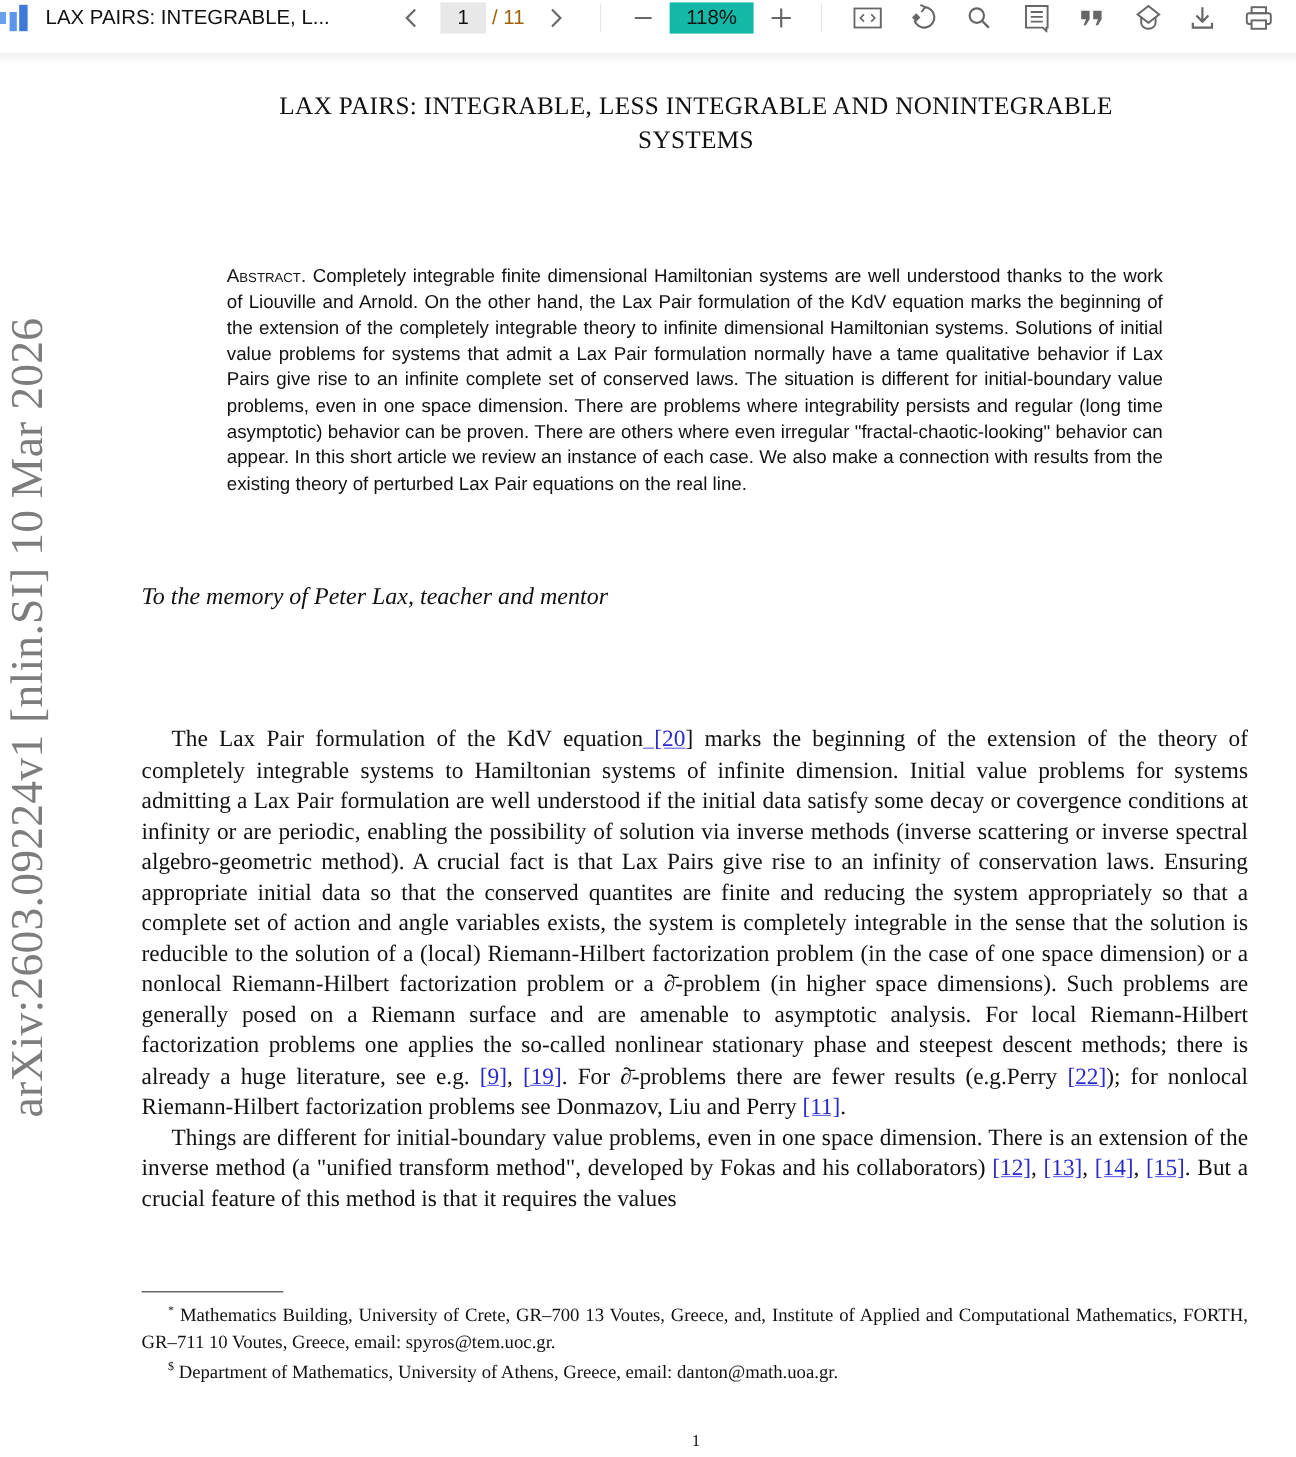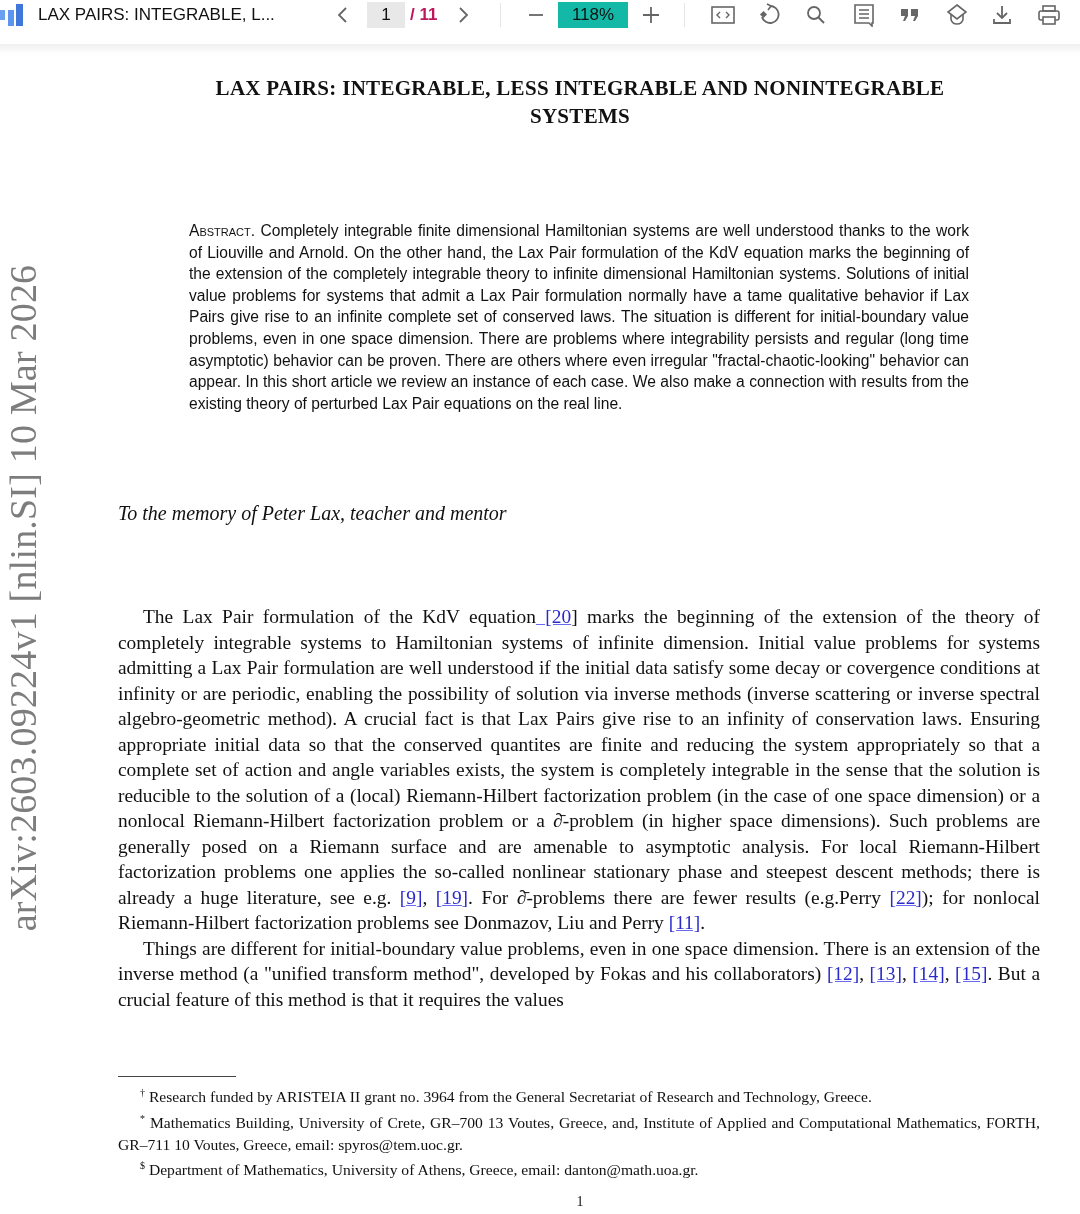--- a/index.html
+++ b/index.html
@@ -25,7 +25,7 @@
     background: #e8e8e8; font-size: 17px; text-align: center; line-height: 26px; color: #111;
     border: none; font-family: "Liberation Sans", sans-serif;
   }
-  .page-total { position: absolute; left: 410px; top: 5px; font-size: 17px; color: #be185d; font-weight: bold; }
+  .page-total { position: absolute; left: 410px; top: 5px; font-size: 17px; color: #a16207; }
   .sep { position: absolute; top: 3px; width: 1px; height: 24px; background: #e5e5e5; }
   .zoom-box {
     position: absolute; left: 558px; top: 2px; width: 70px; height: 26px;

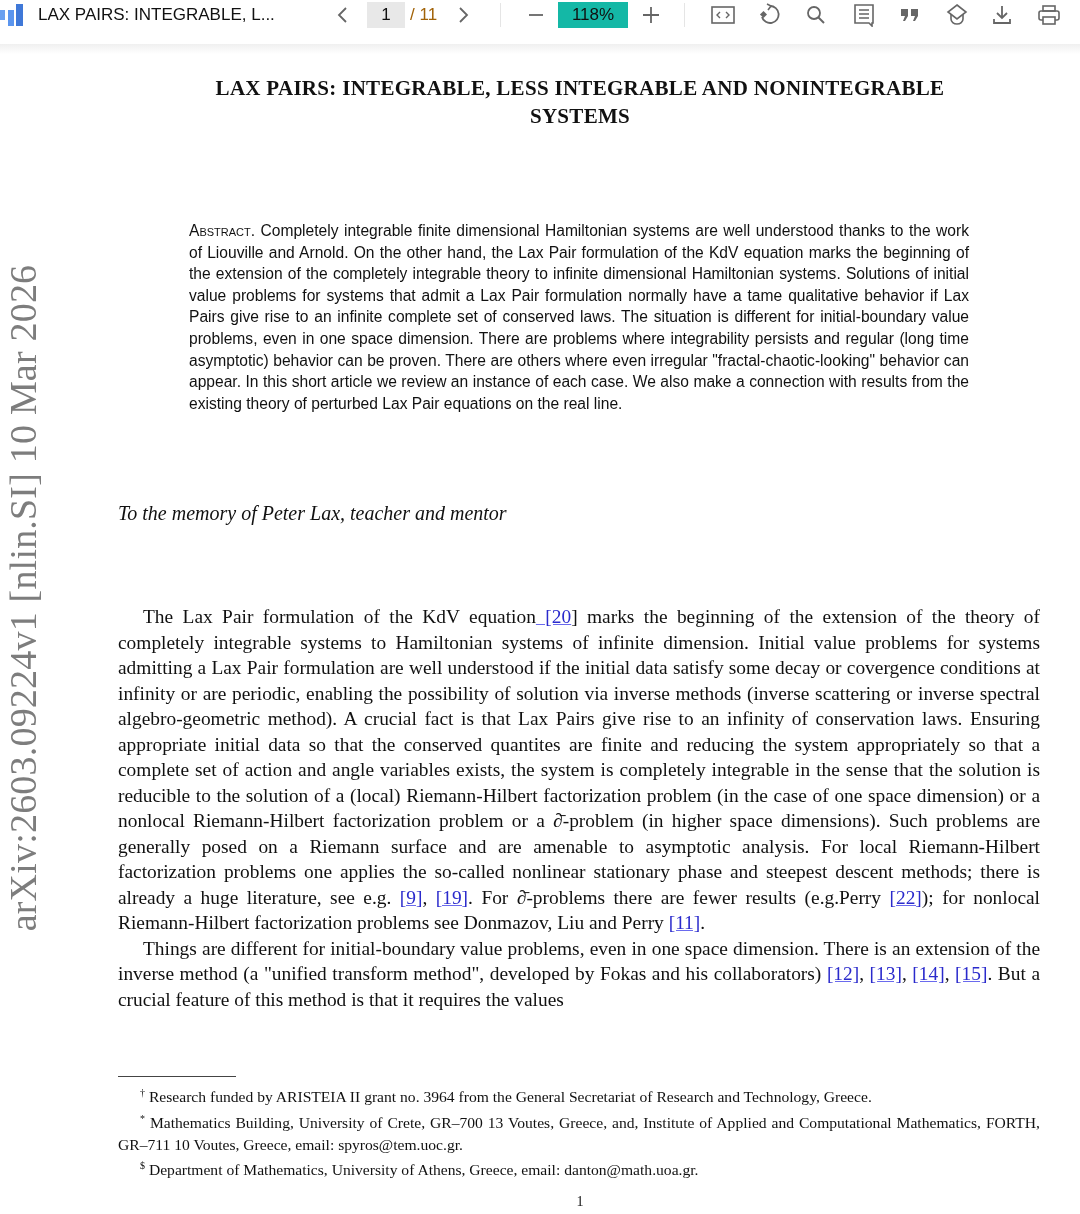--- a/index.html
+++ b/index.html
@@ -43,7 +43,7 @@
   }
   .paper-title {
     position: absolute; left: 120px; top: 20px; width: 920px; text-align: center;
-    font-family: "Liberation Serif", serif; font-weight: bold; font-size: 21px; line-height: 28px; letter-spacing: 0.3px;
+    font-family: "Liberation Serif", serif; font-weight: normal; font-size: 21px; line-height: 28px; letter-spacing: 0.3px;
   }
   .authors {
     position: absolute; left: 120px; top: 111px; width: 920px; text-align: center;

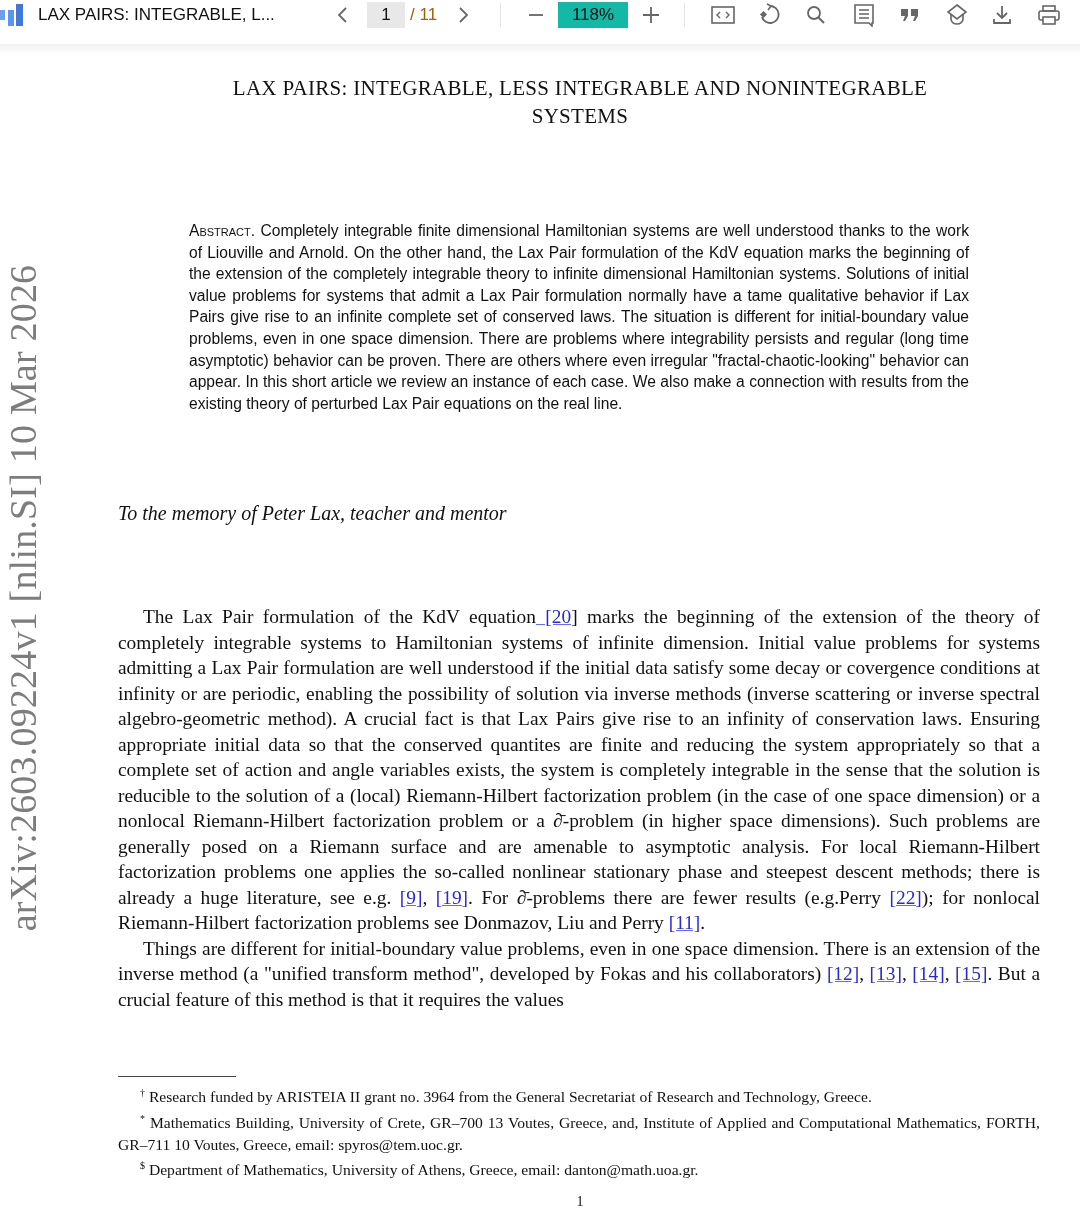--- a/index.html
+++ b/index.html
@@ -57,7 +57,7 @@
   .abstract .sc { font-variant: small-caps; }
   .dedication {
     position: absolute; left: 118px; top: 432px; font-family: "Liberation Serif", serif;
-    font-style: italic; font-size: 20px; margin-top: 16px;
+    font-style: italic; font-size: 20px;
   }
   .section-heading {
     position: absolute; left: 120px; top: 514px; width: 920px; text-align: center;

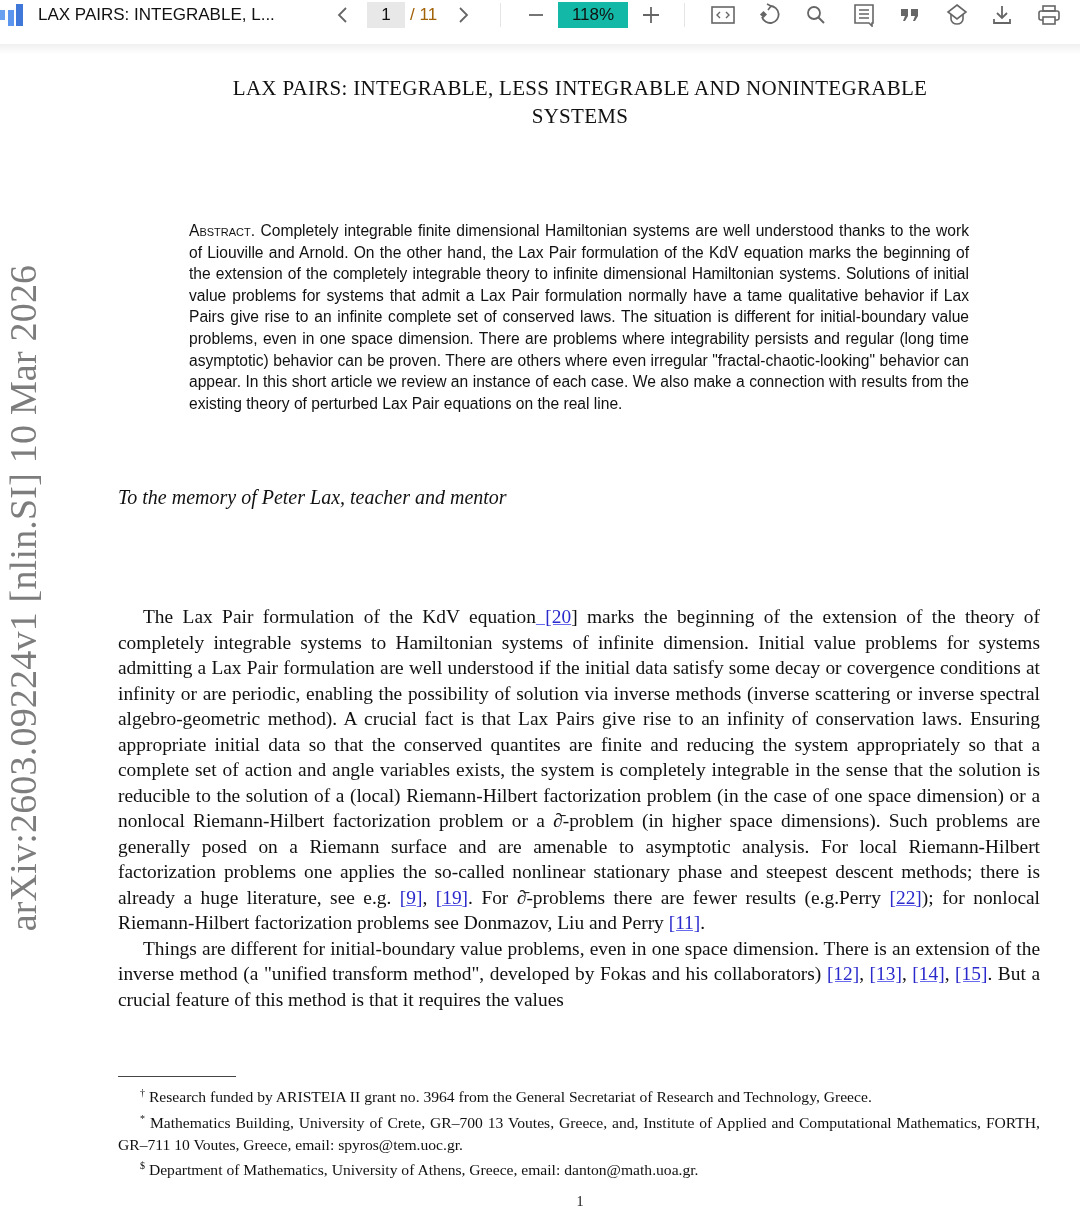--- a/index.html
+++ b/index.html
@@ -194,7 +194,6 @@
 
   <div class="footnote-rule"></div>
   <div class="footnotes">
-    <p><sup>†</sup><span> Research funded by ARISTEIA II grant no.  3964 from the General Secretariat of Research and Technology, Greece.</span></p>
     <p><sup>*</sup><span> Mathematics Building, University of Crete, GR–700 13 Voutes, Greece, and, Institute of Applied and Computational Mathematics, FORTH, GR–711 10 Voutes, Greece, email: spyros@tem.uoc.gr.</span></p>
     <p><sup>$</sup><span> Department of Mathematics, University of Athens, Greece, email: danton@math.uoa.gr.</span></p>
   </div>

